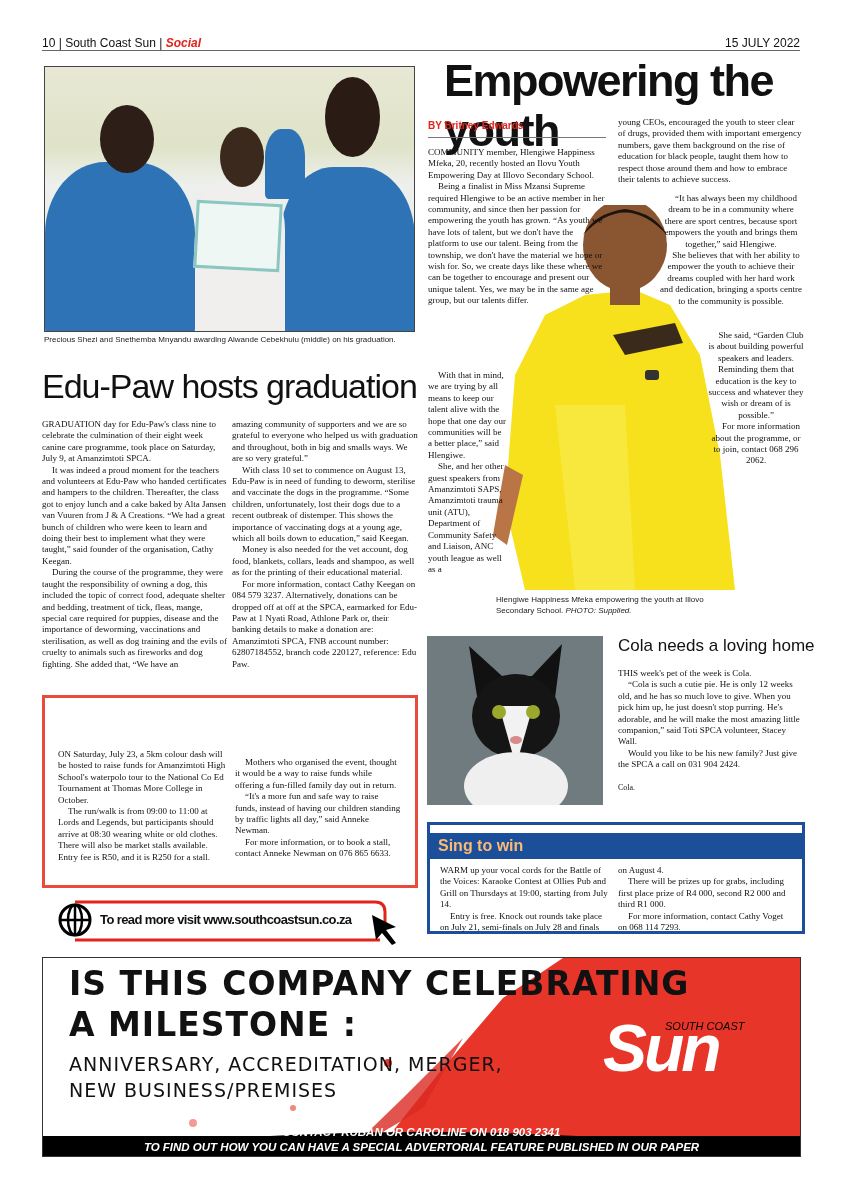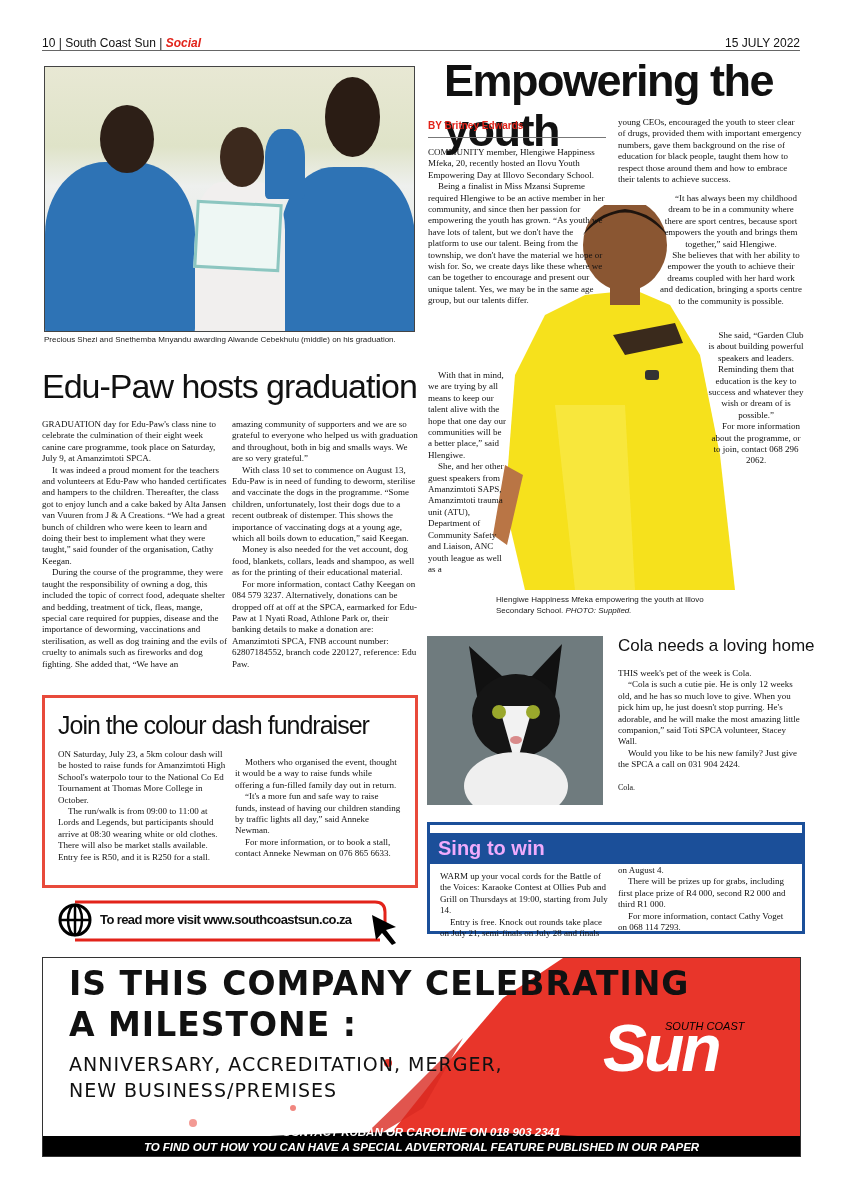--- a/index.html
+++ b/index.html
@@ -129,7 +129,6 @@
 </div>
 
 <div class="abs redbox">
-  <div class="h-light" style="position:absolute;left:13px;top:12px;font-size:25px;line-height:30px;">Join the colour dash fundraiser</div>
   <div class="body" style="position:absolute;left:13px;top:51px;width:168px;">
     <p class="first">ON Saturday, July 23, a 5km colour dash will be hosted to raise funds for Amanzimtoti High School's waterpolo tour to the National Co Ed Tournament at Thomas More College in October.</p>
     <p>The run/walk is from 09:00 to 11:00 at Lords and Legends, but participants should arrive at 08:30 wearing white or old clothes. There will also be market stalls available. Entry fee is R50, and it is R250 for a stall.</p>

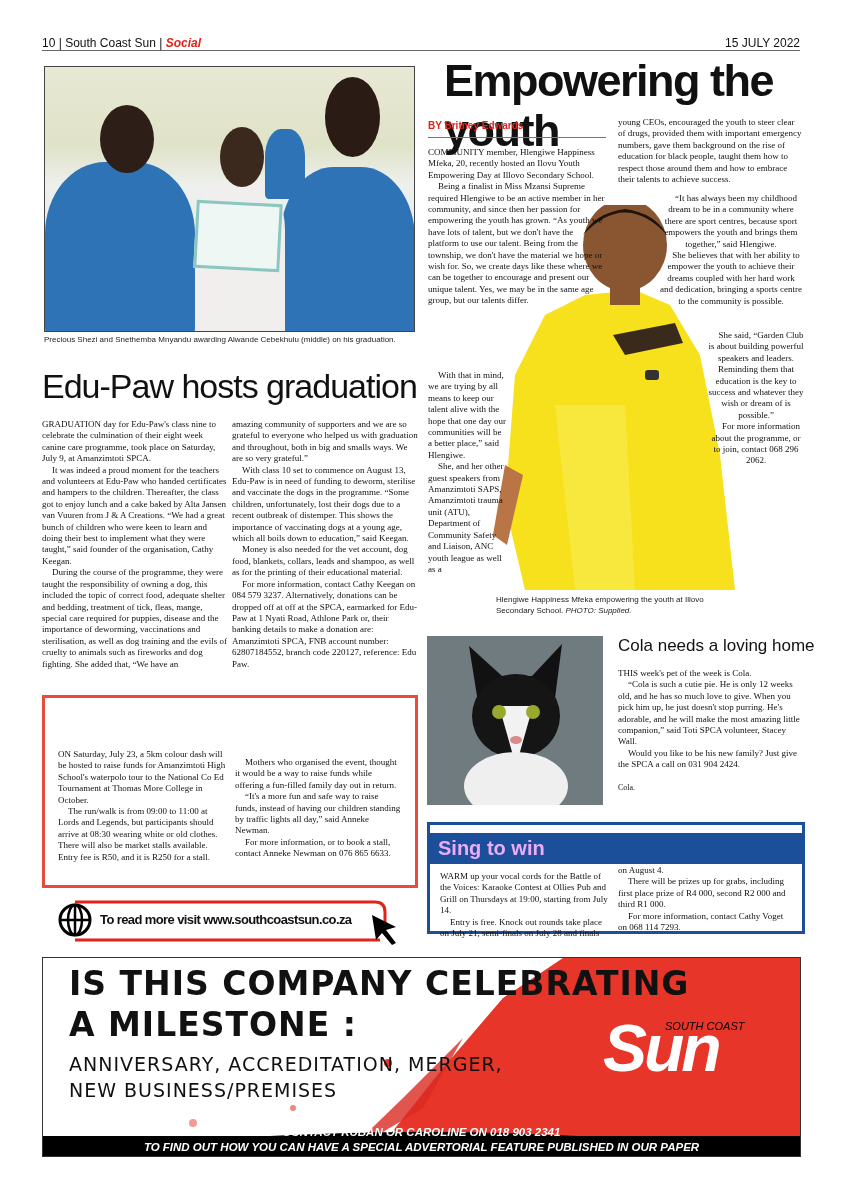--- a/index.html
+++ b/index.html
@@ -24,7 +24,7 @@
   .catphoto{left:427px;top:636px;width:176px;height:169px;background:linear-gradient(135deg,#5e6a6d,#8e9a9b 40%,#6d7a7e);overflow:hidden;}
   .redbox{left:42px;top:695px;width:370px;height:187px;border:3px solid #e84a3b;}
   .bluebox{left:427px;top:822px;width:372px;height:106px;border:3px solid #1b4f99;}
-  .bluehead{background:#1b4f99;color:#f0abfc;font-family:"Liberation Sans",sans-serif;font-weight:bold;font-size:20px;padding:4px 8px;margin-top:8px;}
+  .bluehead{background:#1b4f99;color:#fdba74;font-family:"Liberation Sans",sans-serif;font-weight:bold;font-size:16px;padding:4px 8px;margin-top:8px;}
   .webbar{left:55px;top:898px;width:330px;height:38px;}
   .ad{left:42px;top:957px;width:757px;height:198px;background:#fff;overflow:hidden;border:1px solid #333;}
   .adline1{font-family:"DejaVu Sans",sans-serif;font-weight:bold;font-size:33px;letter-spacing:1px;}

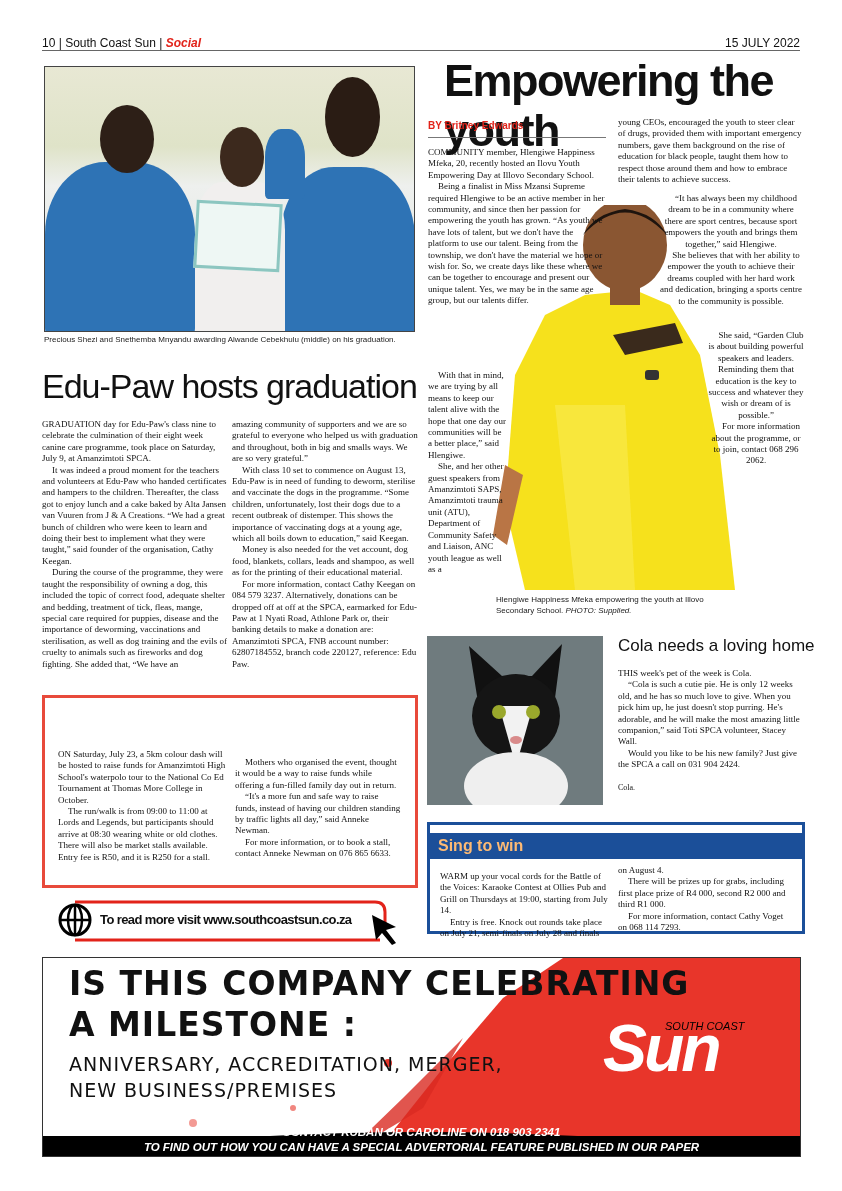--- a/index.html
+++ b/index.html
@@ -159,7 +159,7 @@
 
 <div class="abs bluebox">
   <div class="bluehead">Sing to win</div>
-  <div class="body" style="position:absolute;left:10px;top:40px;width:170px;margin-top:6px;">
+  <div class="body" style="position:absolute;left:10px;top:40px;width:170px;">
     <p class="first">WARM up your vocal cords for the Battle of the Voices: Karaoke Contest at Ollies Pub and Grill on Thursdays at 19:00, starting from July 14.</p>
     <p>Entry is free. Knock out rounds take place on July 21, semi-finals on July 28 and finals</p>
   </div>

